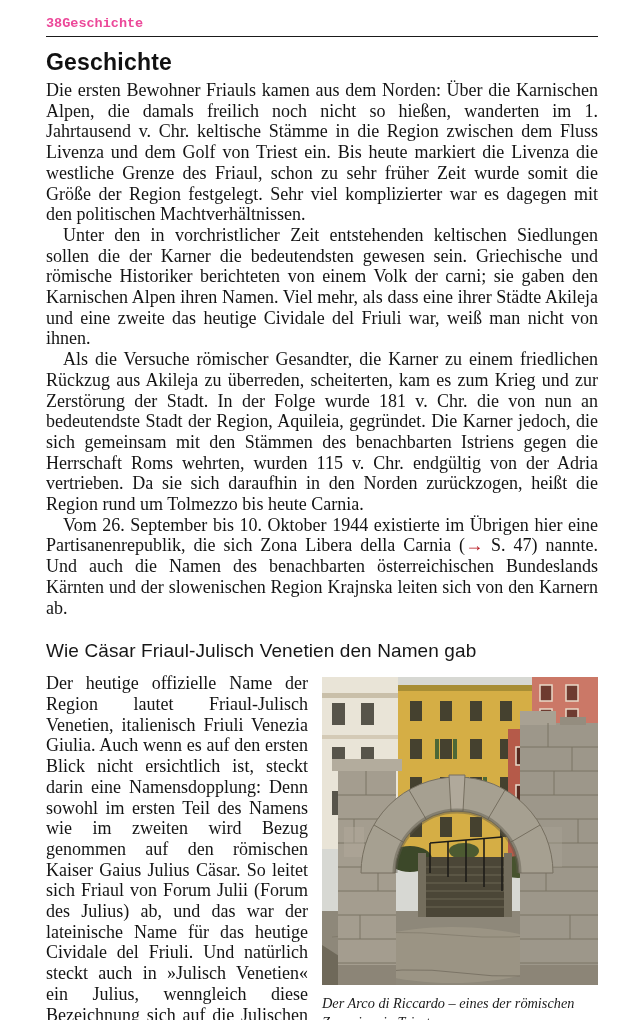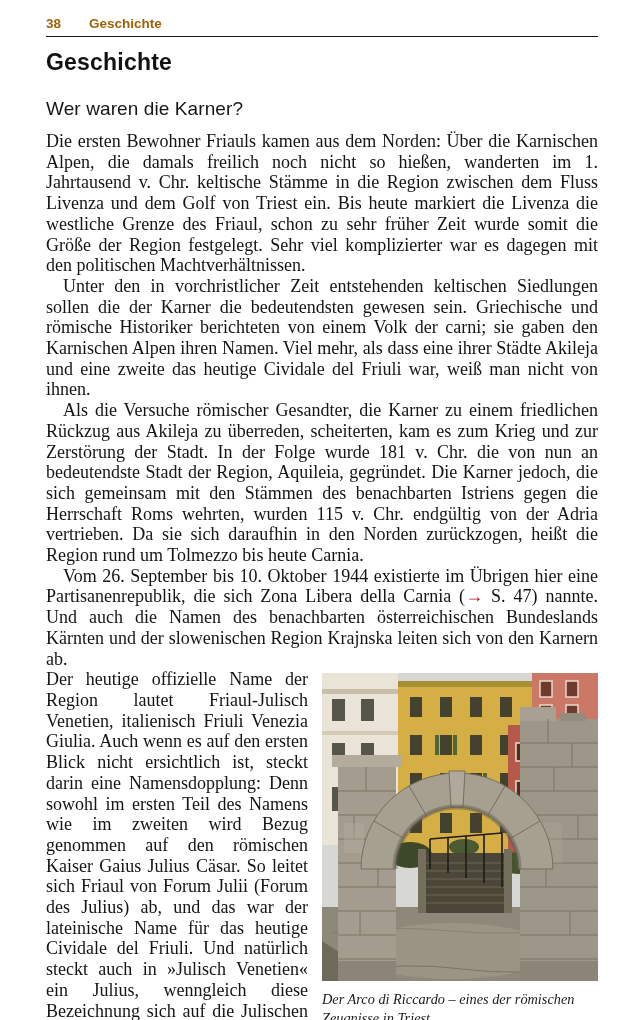--- a/index.html
+++ b/index.html
@@ -13,9 +13,9 @@
   .page { padding:16px 46px 0 46px; }
 
   .running-header {
-    display:flex; align-items:baseline; gap:28px;
-    font-family:Liberation Sans, sans-serif;
-    font-weight:bold; font-size:13.5px; color:#a16207;
+    display:flex; align-items:baseline; 
+    font-family:Liberation Mono, monospace;
+    font-weight:bold; font-size:13.5px; color:#ec4899;
     padding-bottom:5px;
     border-bottom:1.4px solid #1a1a1a;
   }

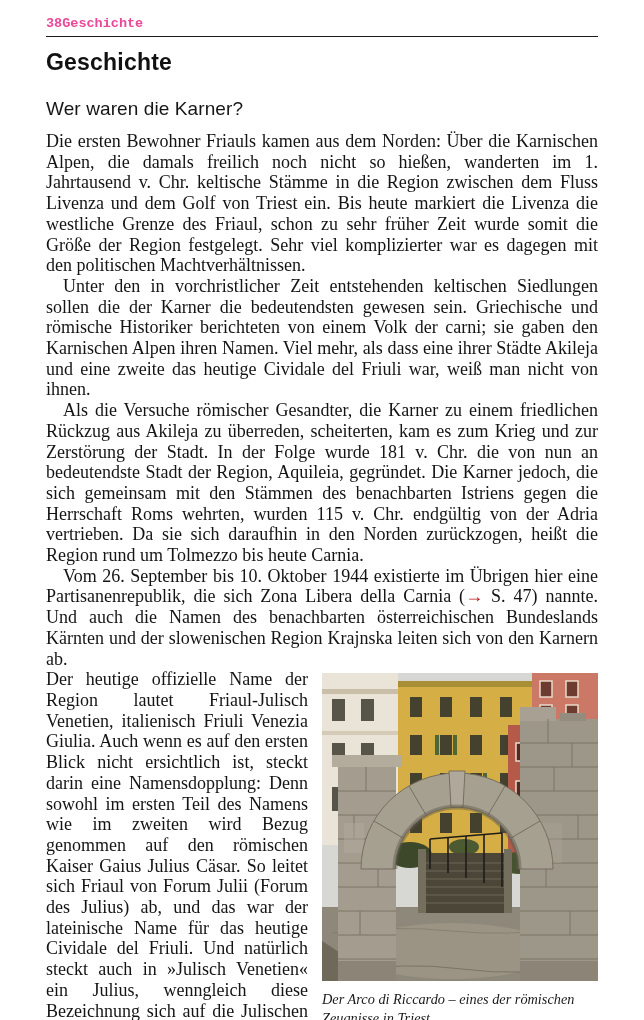--- a/index.html
+++ b/index.html
@@ -67,7 +67,6 @@
   <h1 class="page-title">Geschichte</h1>
 
   <section>
-    <h2 class="section-heading">Wer waren die Karner?</h2>
     <div class="paragraphs" id="sec0-paras">
         <p><span>Die ersten Bewohner Friauls kamen aus dem Norden: Über die Karnischen Alpen, die damals freilich noch nicht so hießen, wanderten im 1. Jahrtausend v. Chr. keltische Stämme in die Region zwischen dem Fluss Livenza und dem Golf von Triest ein. Bis heute markiert die Livenza die westliche Grenze des Friaul, schon zu sehr früher Zeit wurde somit die Größe der Region festgelegt. Sehr viel komplizierter war es dagegen mit den politischen Machtverhältnissen.</span></p>
         <p class="indent"><span>Unter den in vorchristlicher Zeit entstehenden keltischen Siedlungen sollen die der Karner die bedeutendsten gewesen sein. Griechische und römische Historiker berichteten von einem Volk der </span><span class="it">carni;</span><span> sie gaben den Karnischen Alpen ihren Namen. Viel mehr, als dass eine ihrer Städte Akileja und eine zweite das heutige Cividale del Friuli war, weiß man nicht von ihnen.</span></p>

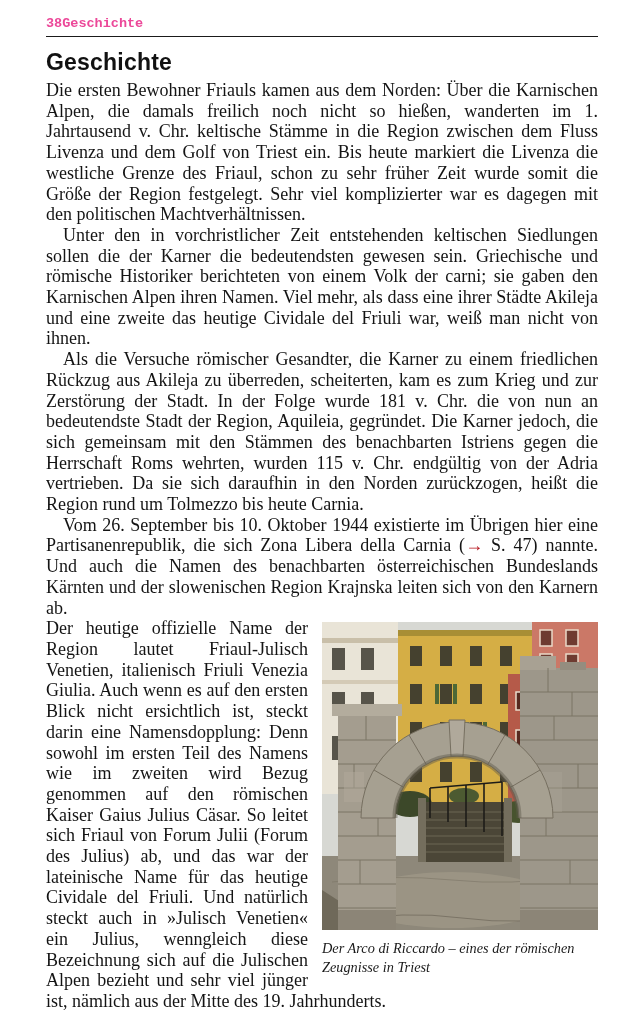--- a/index.html
+++ b/index.html
@@ -76,6 +76,7 @@
   </section>
 
   <section>
+    <h2 class="section-heading">Wie Cäsar Friaul-Julisch Venetien den Namen gab</h2>
     <div class="section-body">
 
       <figure class="photo" aria-label="Foto des Arco di Riccardo in Triest">

